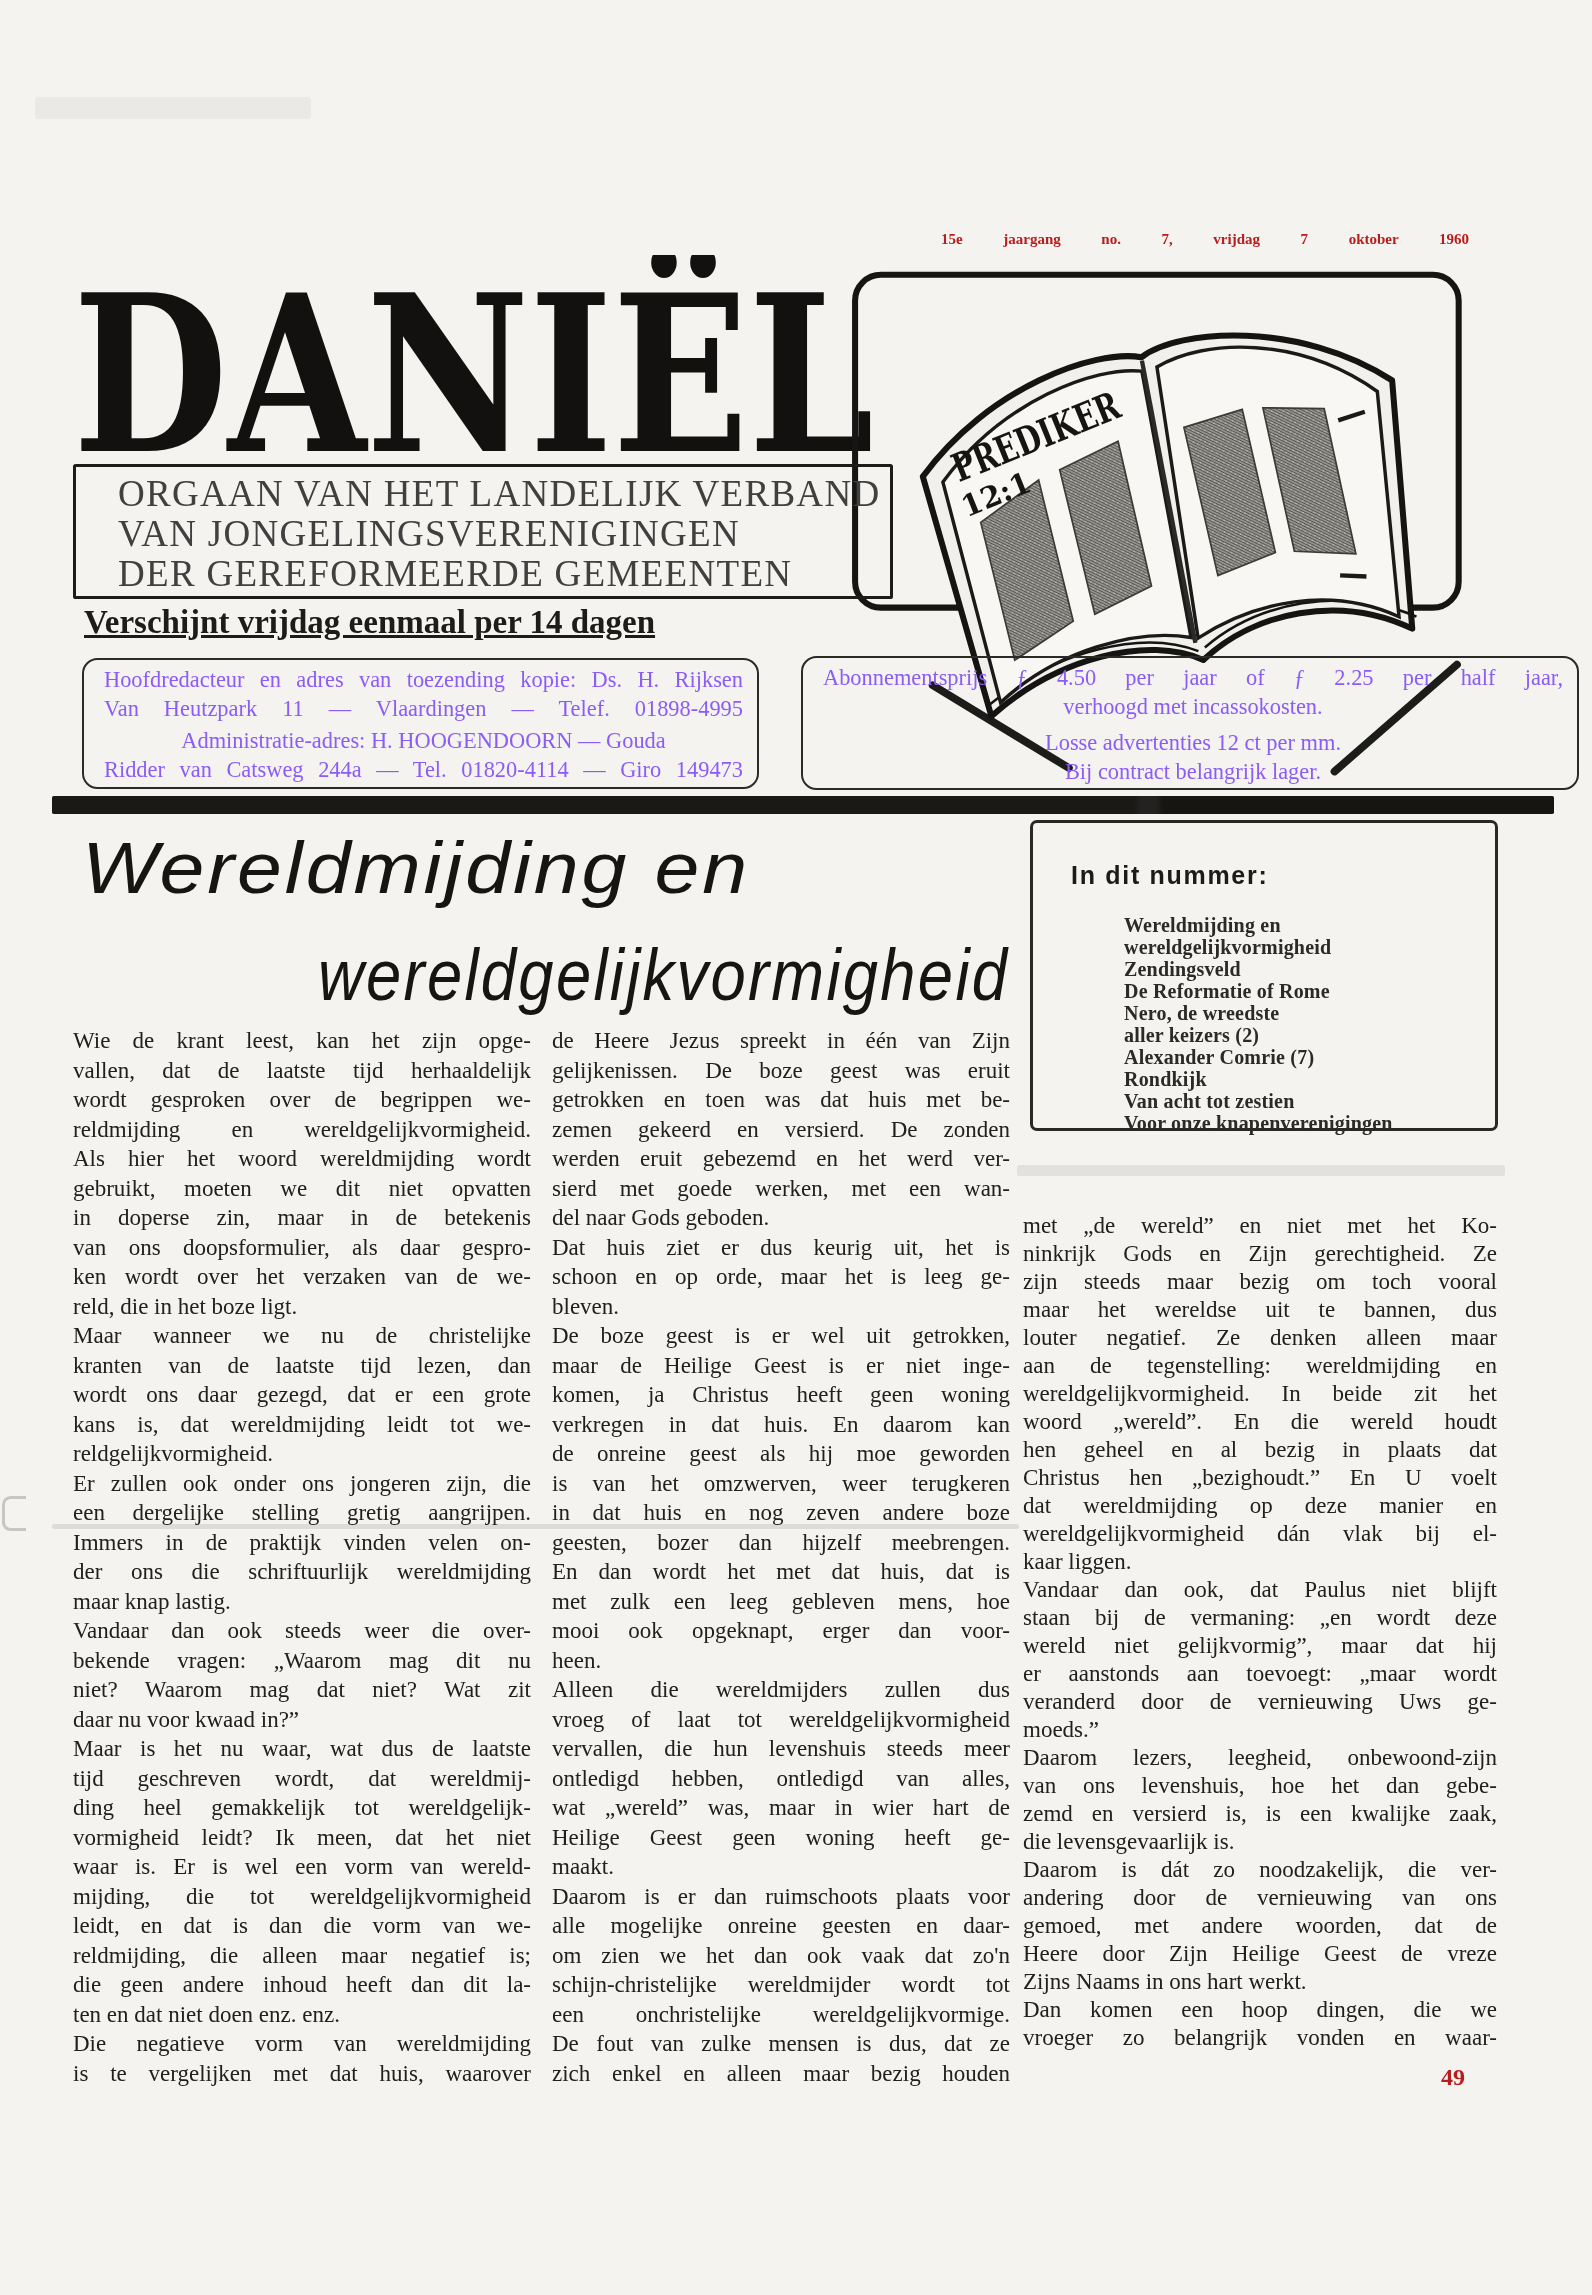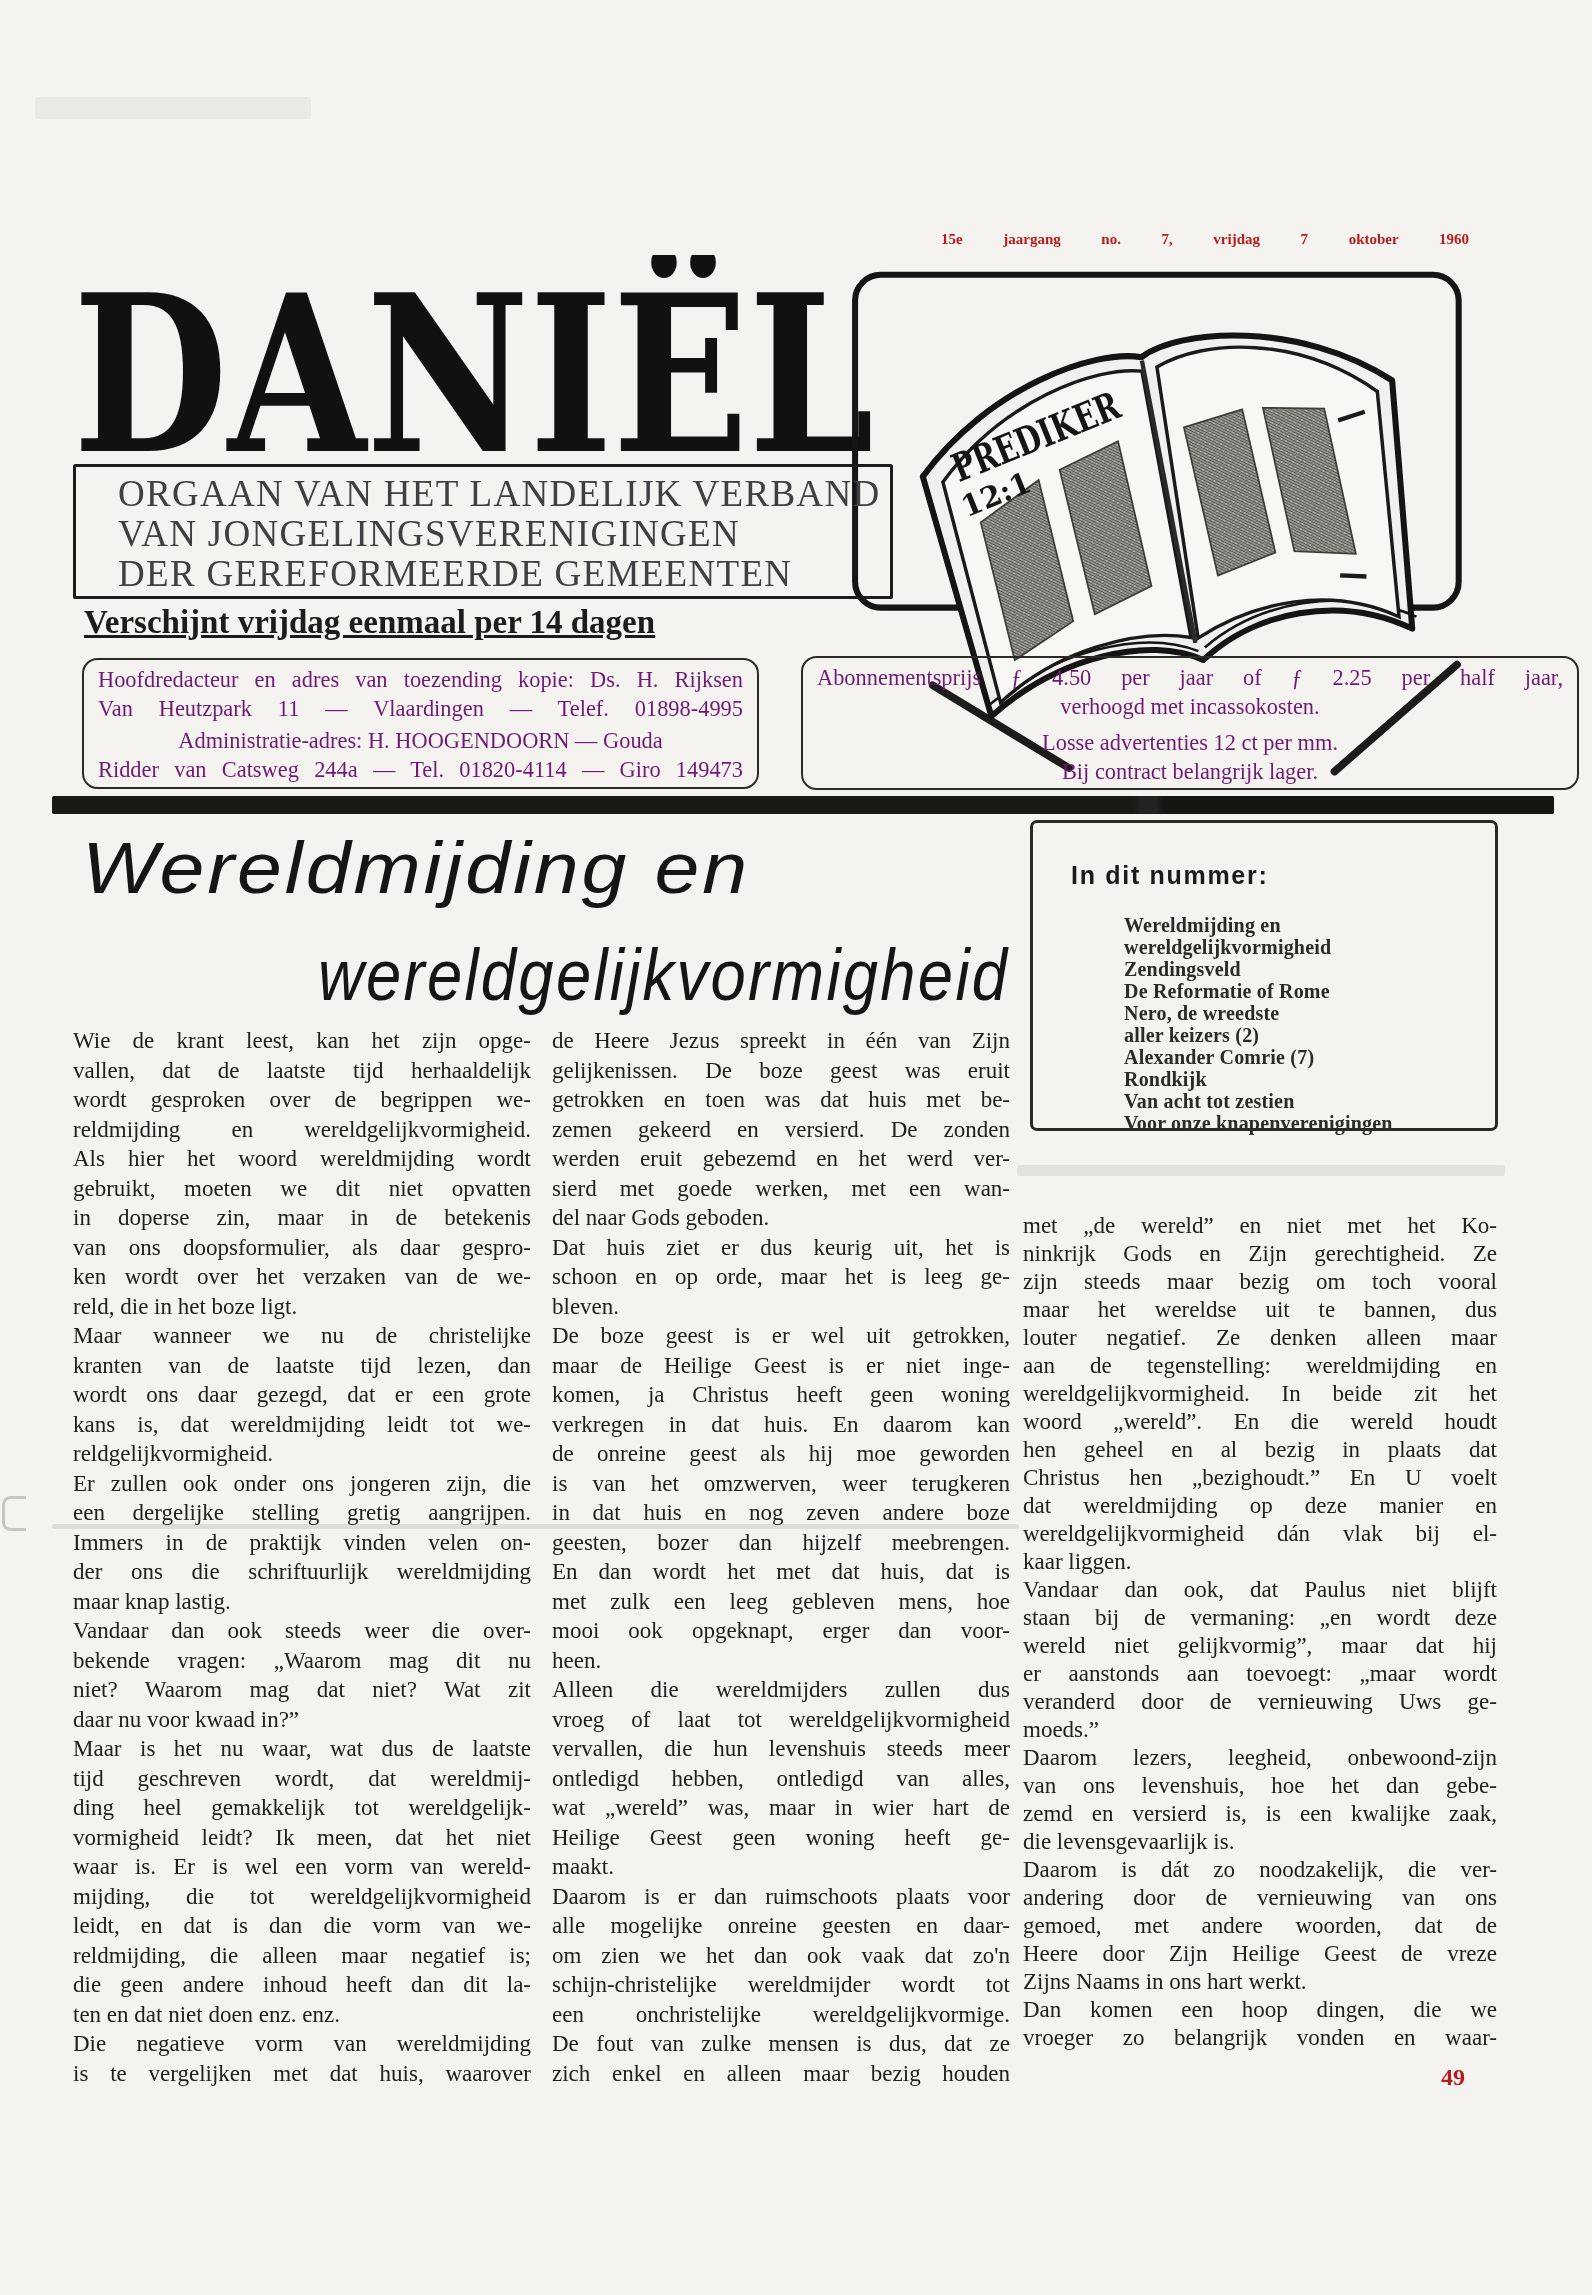--- a/index.html
+++ b/index.html
@@ -34,7 +34,7 @@
   .info-box{
     position:absolute; box-sizing:border-box;
     border:2.6px solid #2b2a27; border-radius:15.5px;
-    padding:6px 14px 0 14px; font-size:22.4px; line-height:28.5px; color:#701a75;font-family:Liberation Serif, serif;
+    padding:6px 14px 0 20px; font-size:22.4px; line-height:28.5px; color:#8b5cf6;font-family:Liberation Serif, serif;
   }
   .info-box-left{left:82px; top:658px; width:677px; height:131px;}
   .info-box-right{left:801px; top:656px; width:778px; height:134px;}

